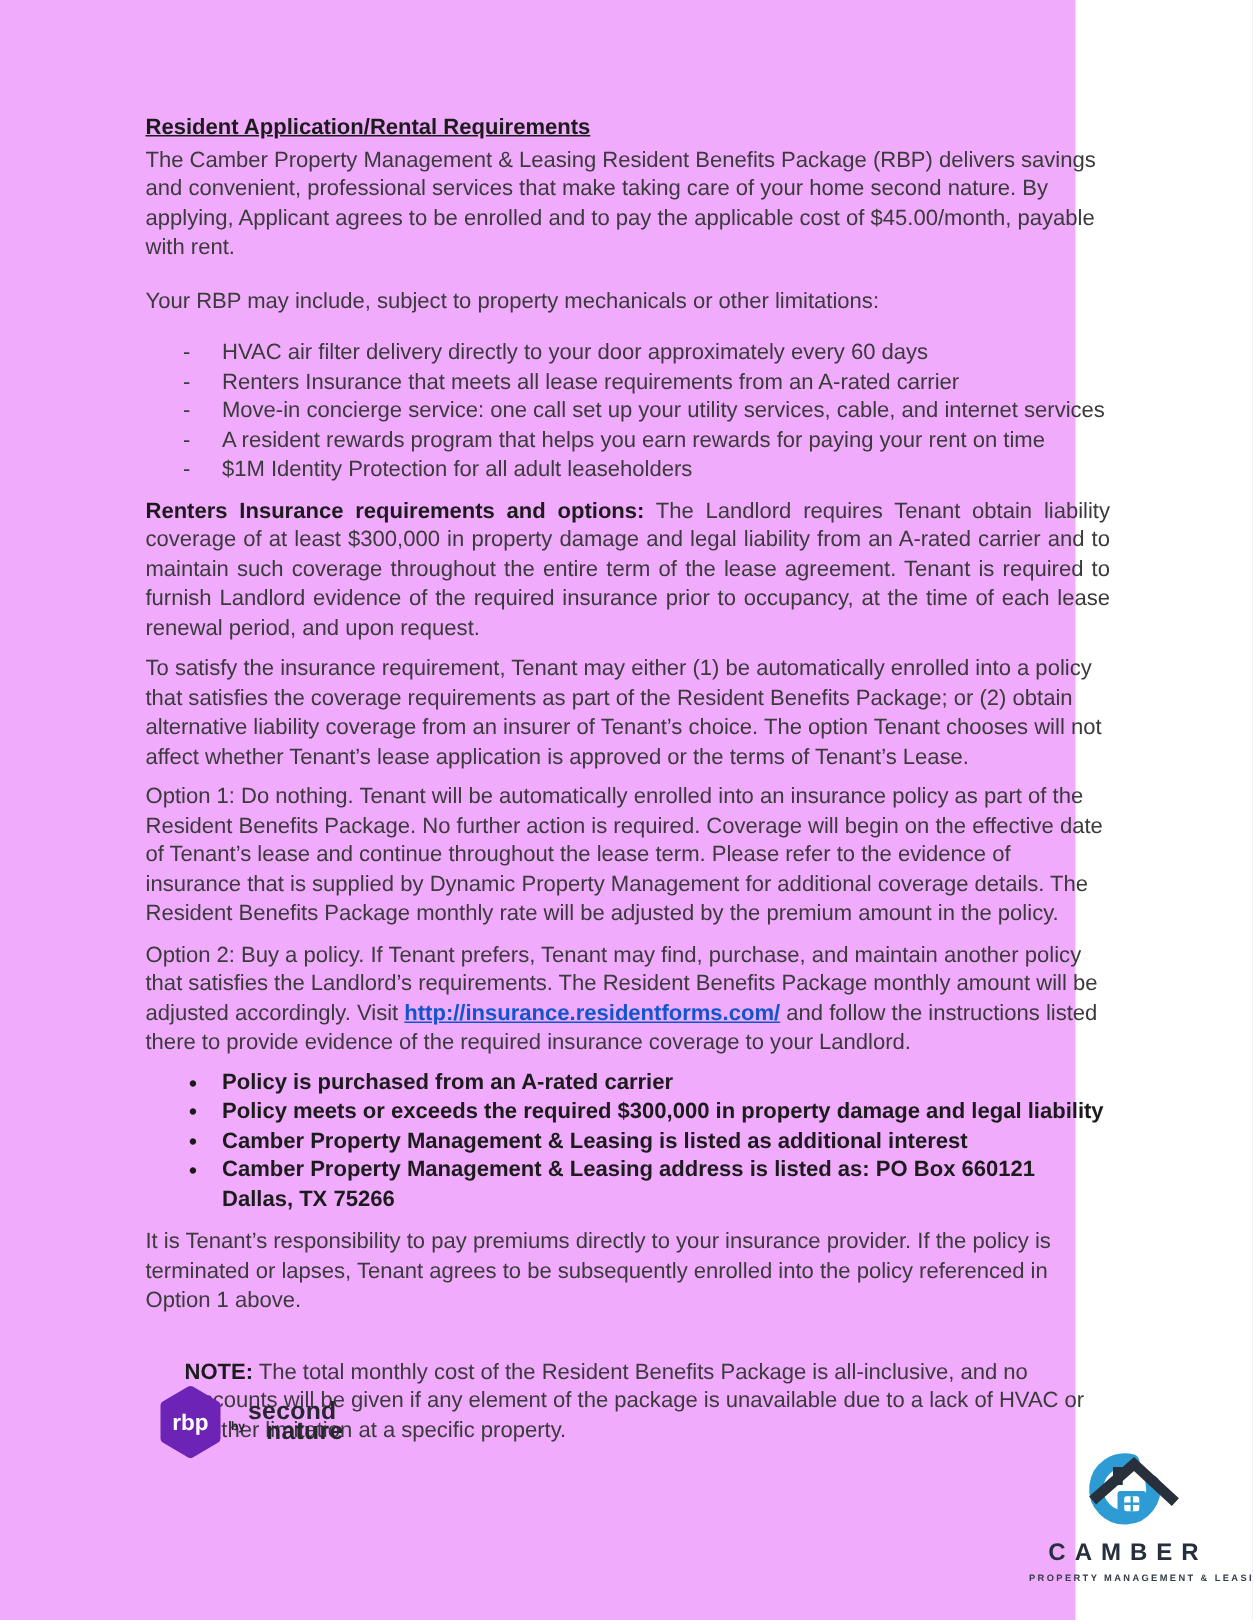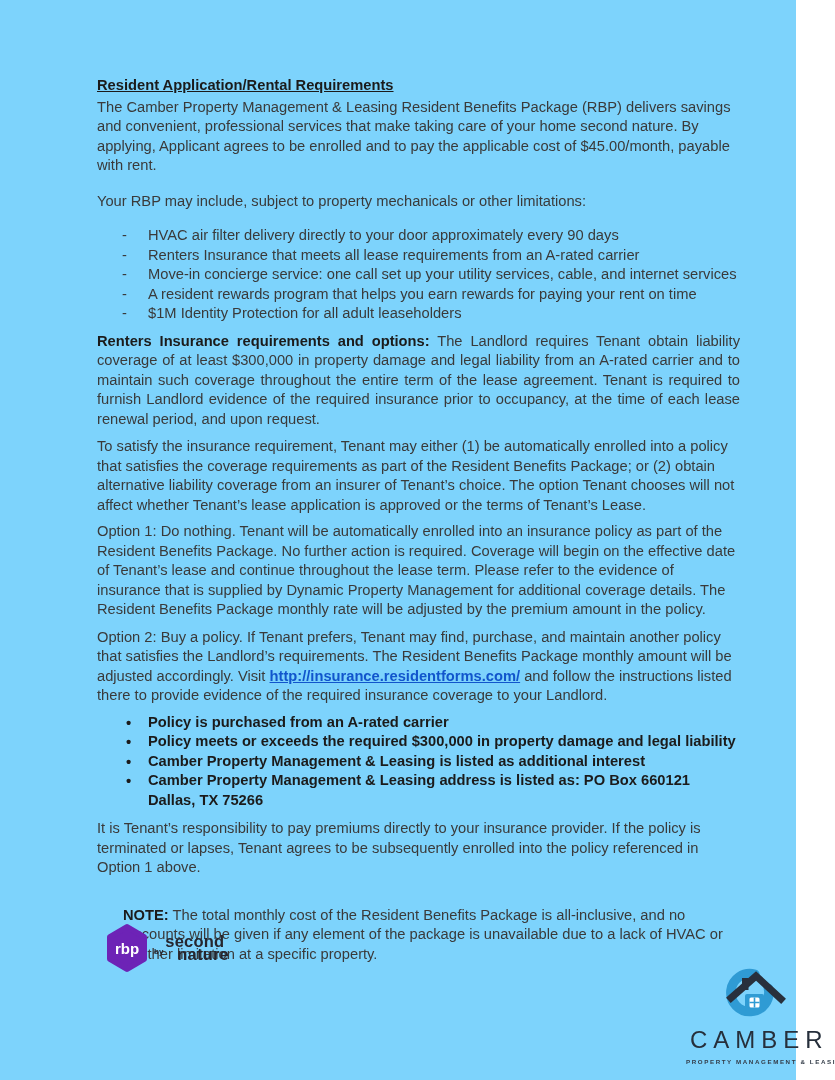--- a/index.html
+++ b/index.html
@@ -13,8 +13,8 @@
   }
   .page {
     position: relative;
-    width: 796px; height: 1080px;
-    background: #7dd3fc;
+    width: 717px; height: 1080px;
+    background: #f0abfc;
   }
   .content {
     position: absolute;

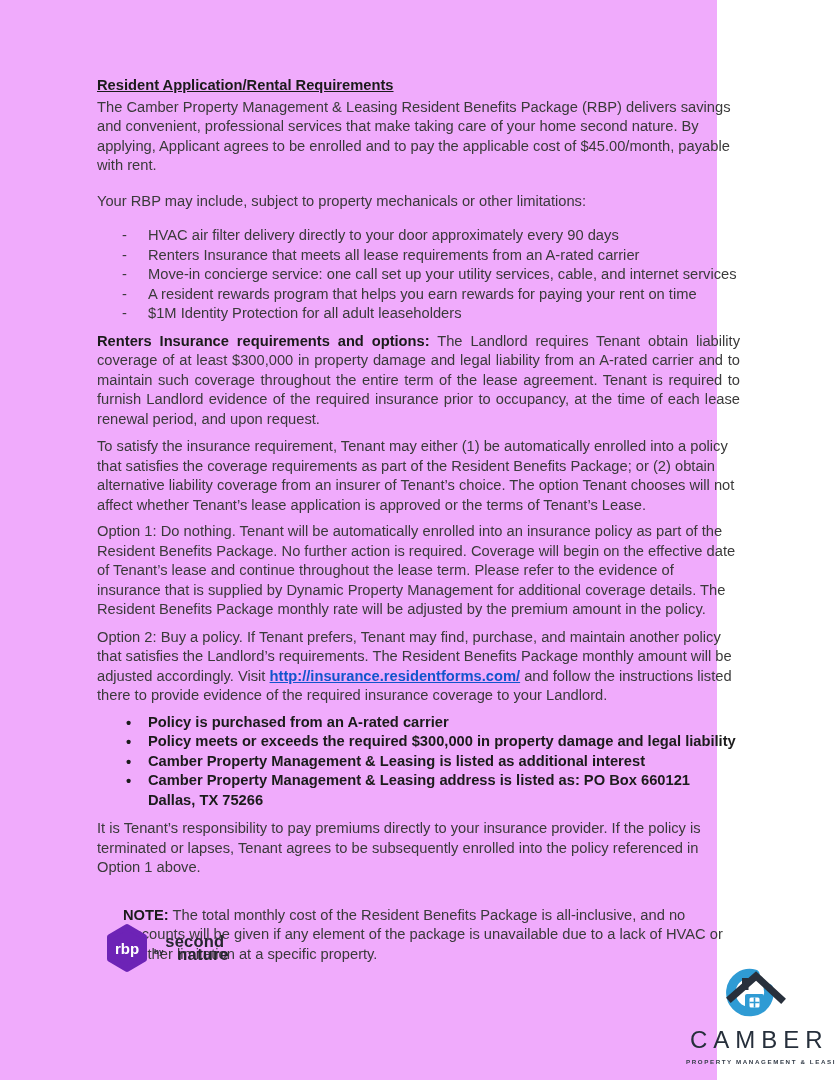--- a/index.html
+++ b/index.html
@@ -136,7 +136,7 @@
     <p class="mb-list">Your RBP may include, subject to property mechanicals or other limitations:</p>
 
     <ul class="dash-list mb-8">
-      <li>HVAC air filter delivery directly to your door approximately every 90 days</li>
+      <li>HVAC air filter delivery directly to your door approximately every 60 days</li>
       <li>Renters Insurance that meets all lease requirements from an A-rated carrier</li>
       <li>Move-in concierge service: one call set up your utility services, cable, and internet services</li>
       <li>A resident rewards program that helps you earn rewards for paying your rent on time</li>

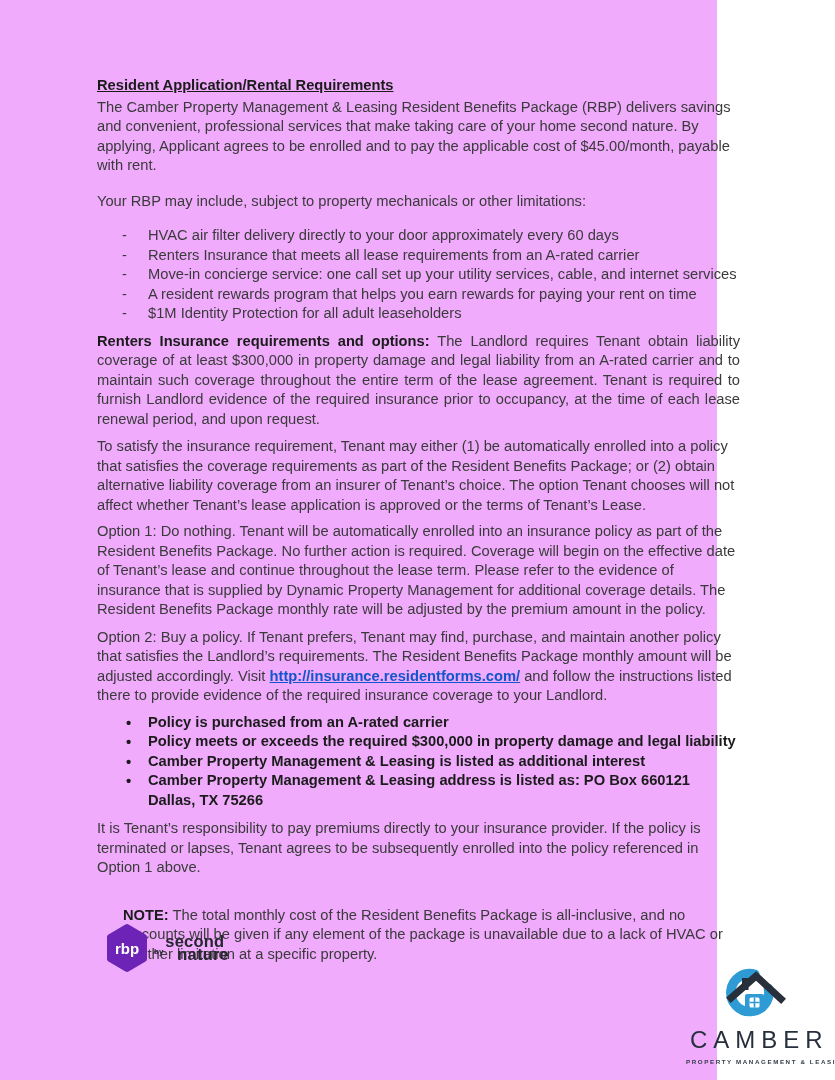--- a/index.html
+++ b/index.html
@@ -106,8 +106,8 @@
     text-align: center;
   }
   .camber-name {
-    font-weight: normal;
-    font-size: 24px;
+    font-weight: bold;
+    font-size: 16px;
     letter-spacing: 6px;
     color: #262f3b;
     margin-top: 4px;

